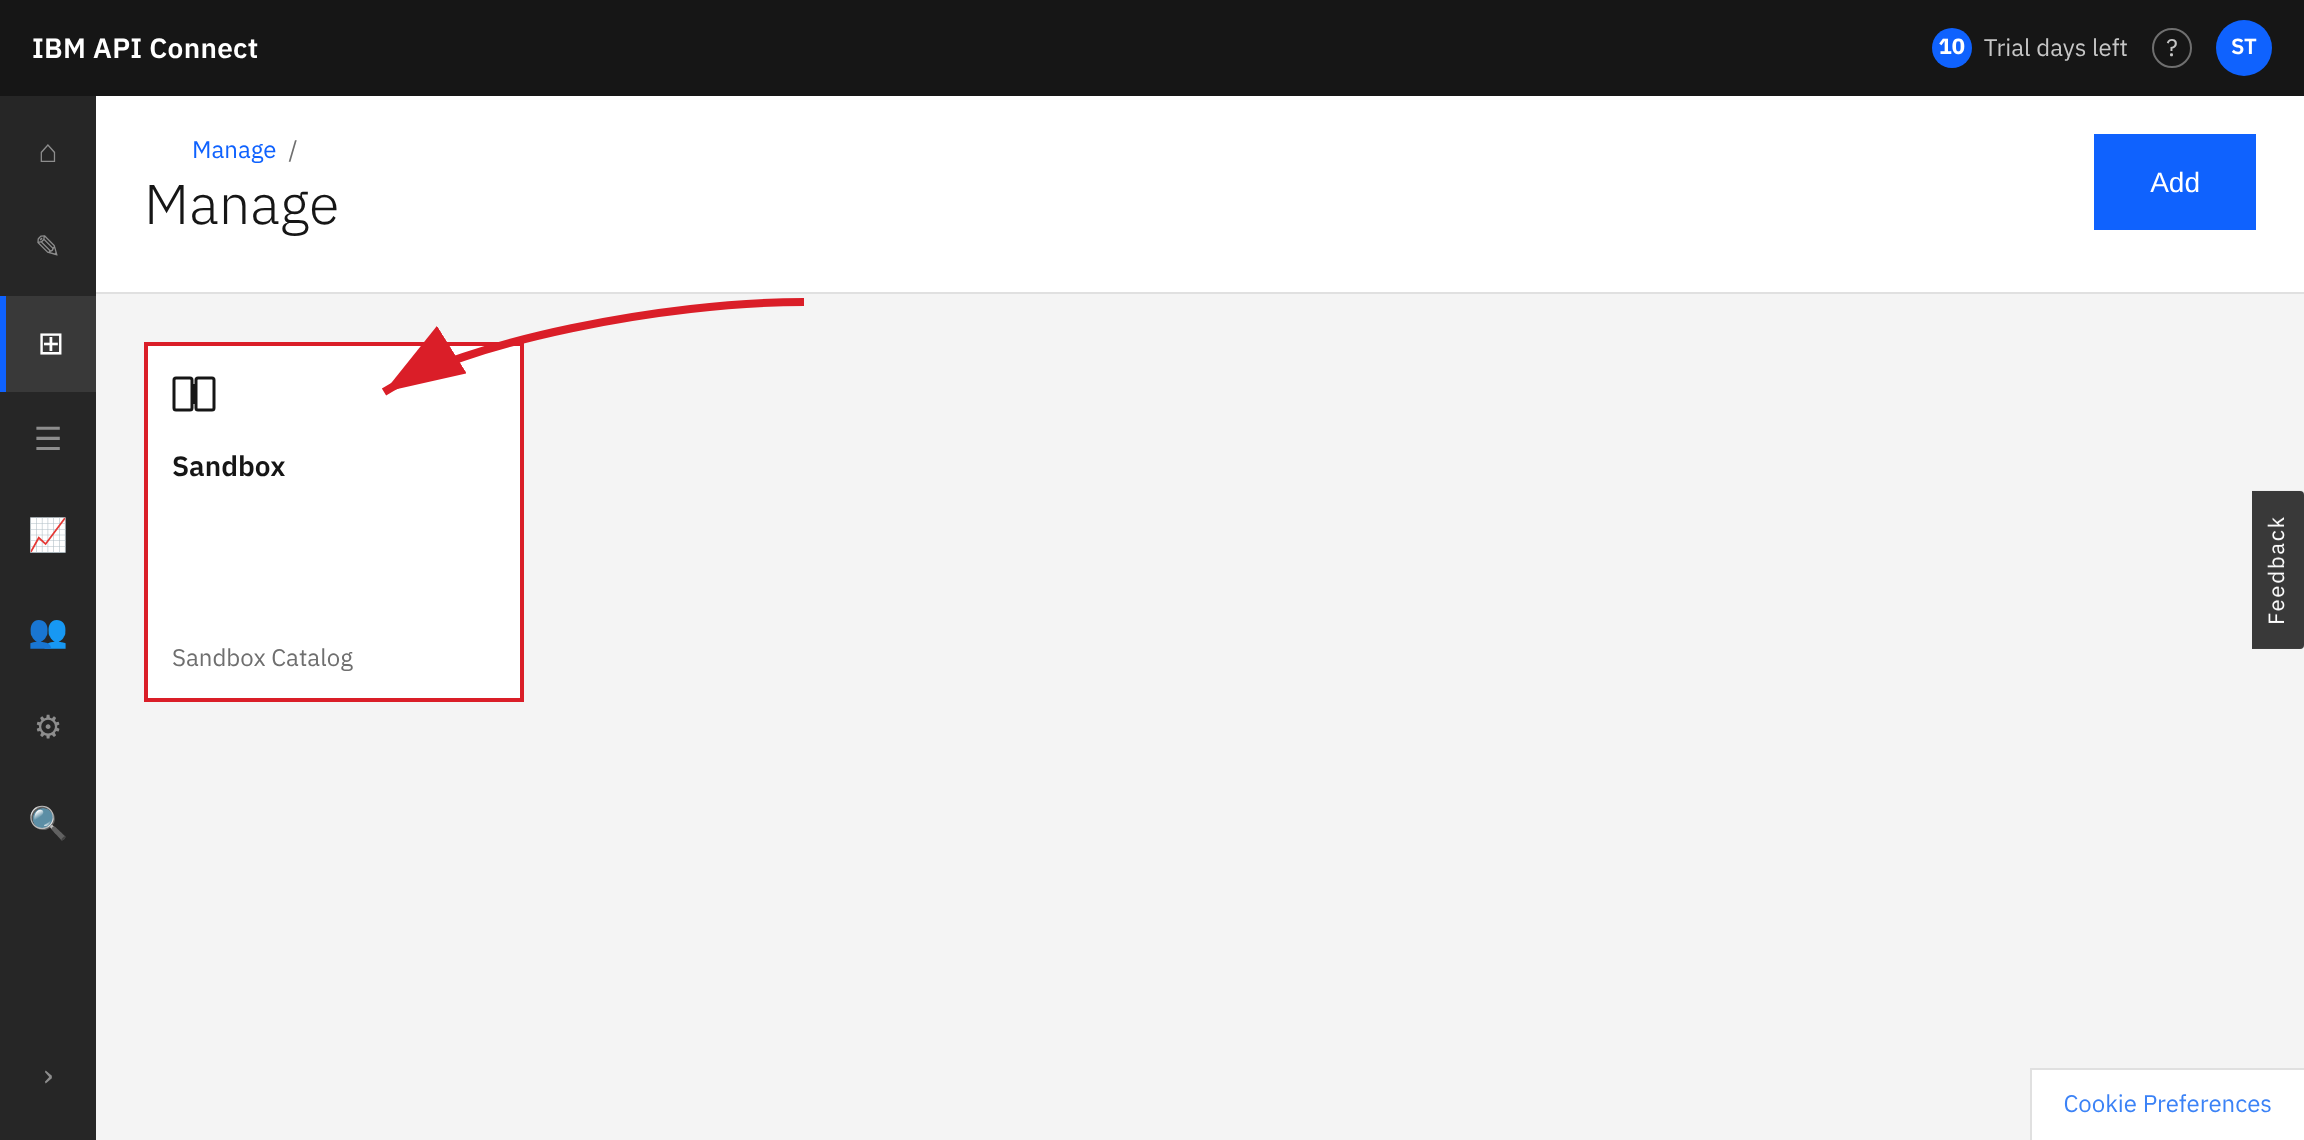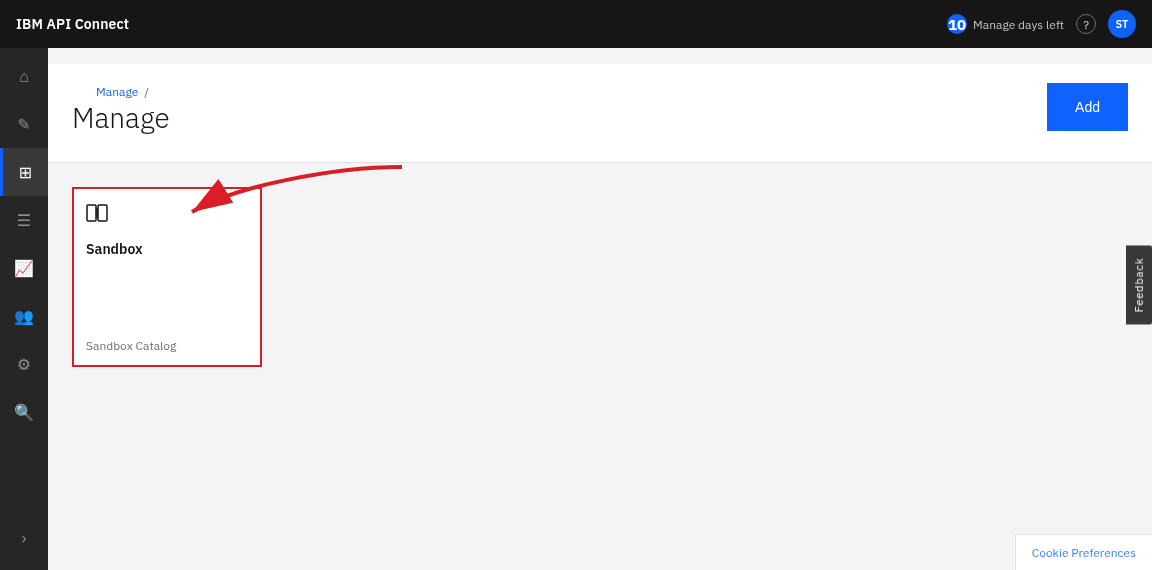--- a/index.html
+++ b/index.html
@@ -27,7 +27,7 @@
     .trial-number {
       background: #0f62fe;
       color: #fff;
-      font-size: 15px;
+      font-size: 11px;
       font-weight: 700;
       border-radius: 50%;
       width: 20px; height: 20px;

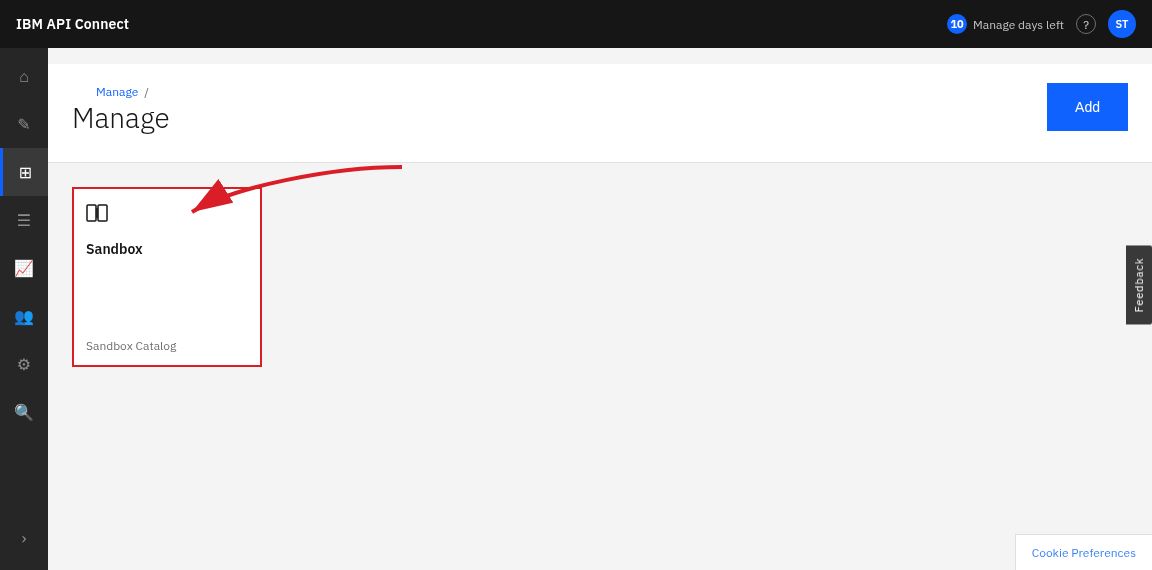--- a/index.html
+++ b/index.html
@@ -194,7 +194,7 @@
   <div class="top-bar-right">
     <div class="trial-badge">
       <div class="trial-number">10</div>
-      <span>Manage days left</span>
+      <span>Trial days left</span>
     </div>
     <div class="help-icon">?</div>
     <div class="avatar">ST</div>

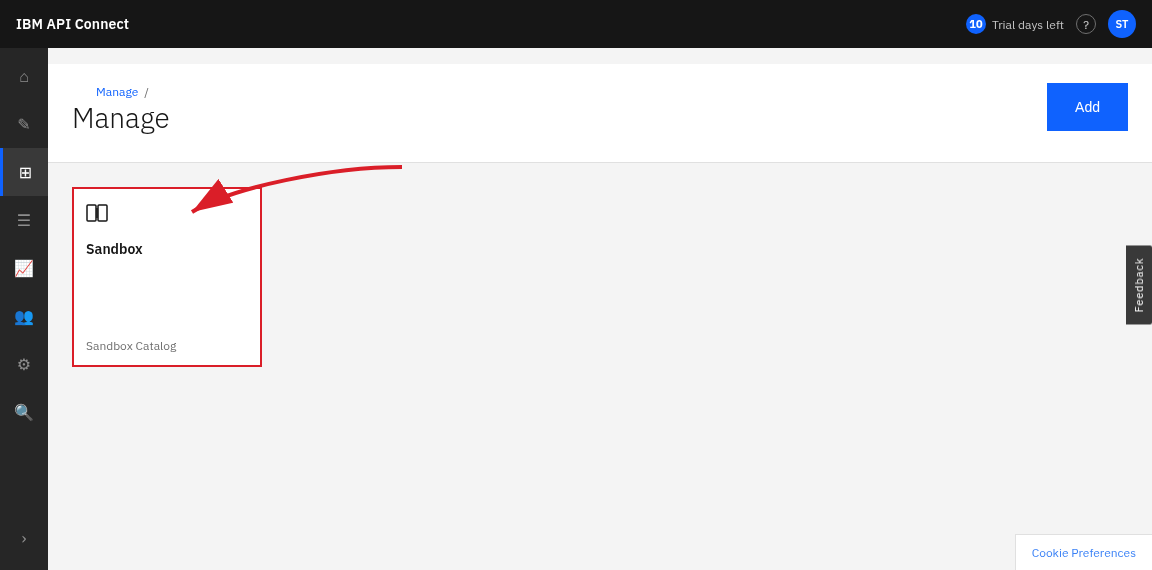--- a/index.html
+++ b/index.html
@@ -90,7 +90,6 @@
       background: #f4f4f4;
       overflow-y: auto;
       padding: 0;
-      margin-top: 16px;
     }
 
     

